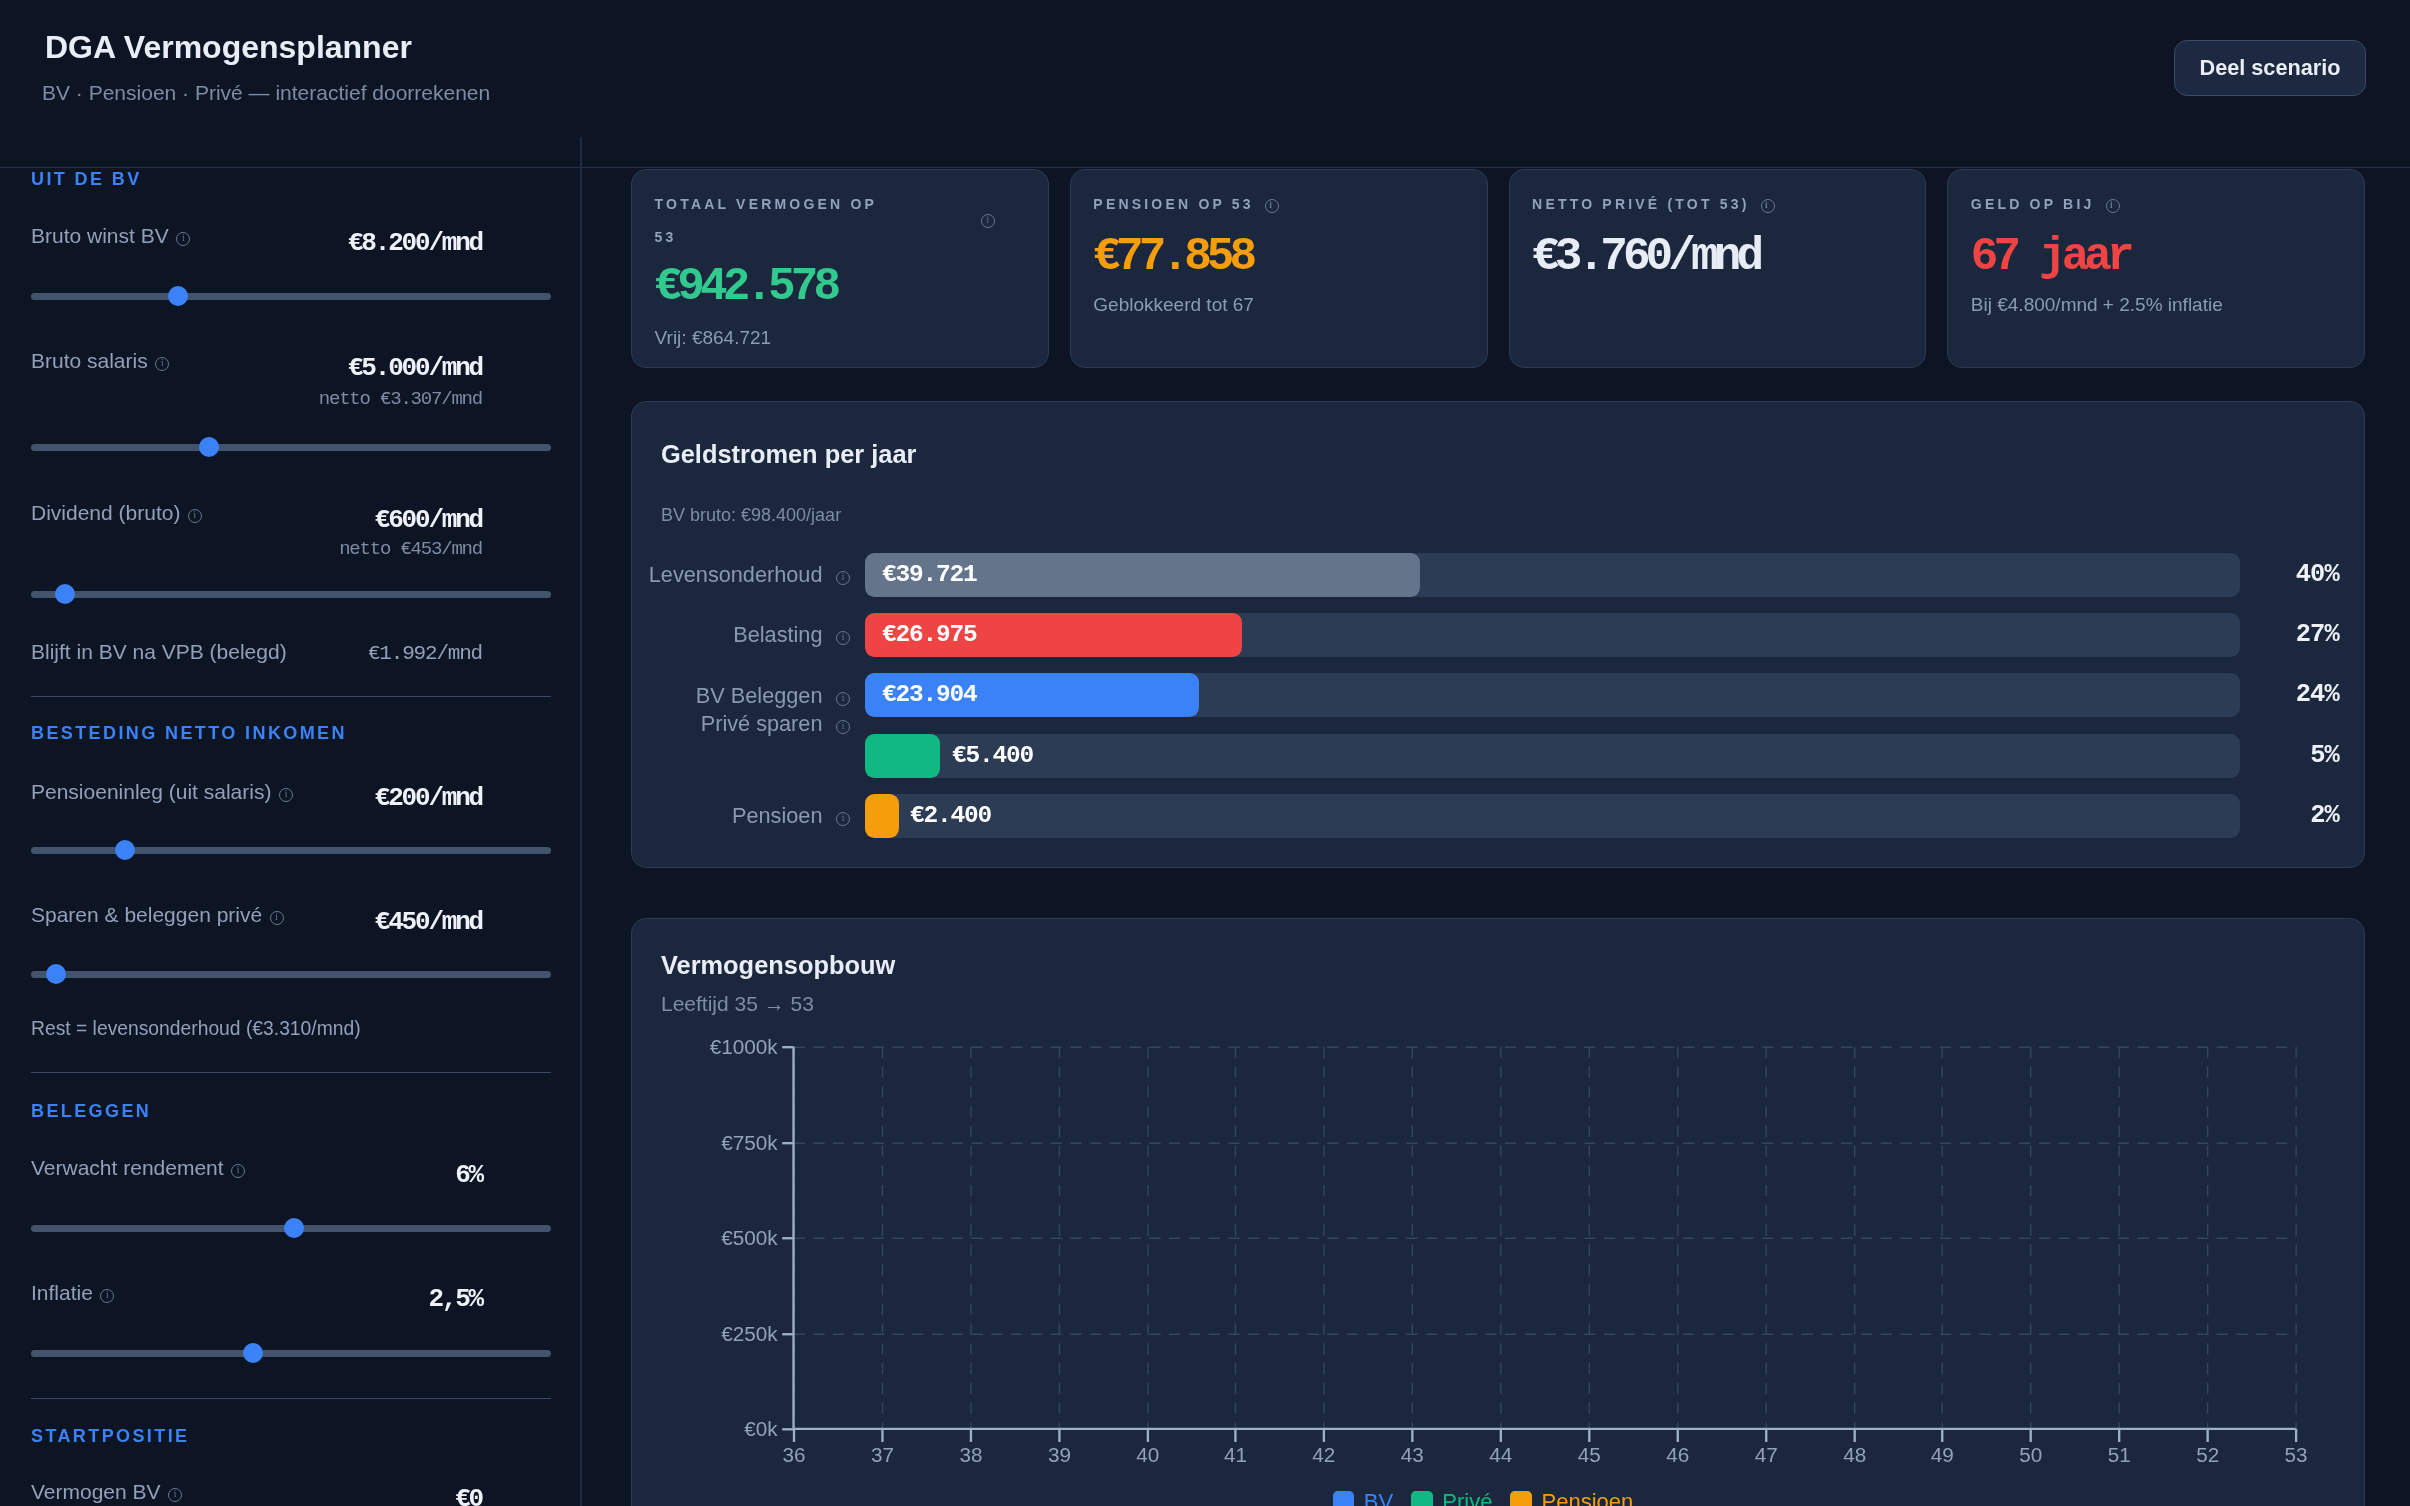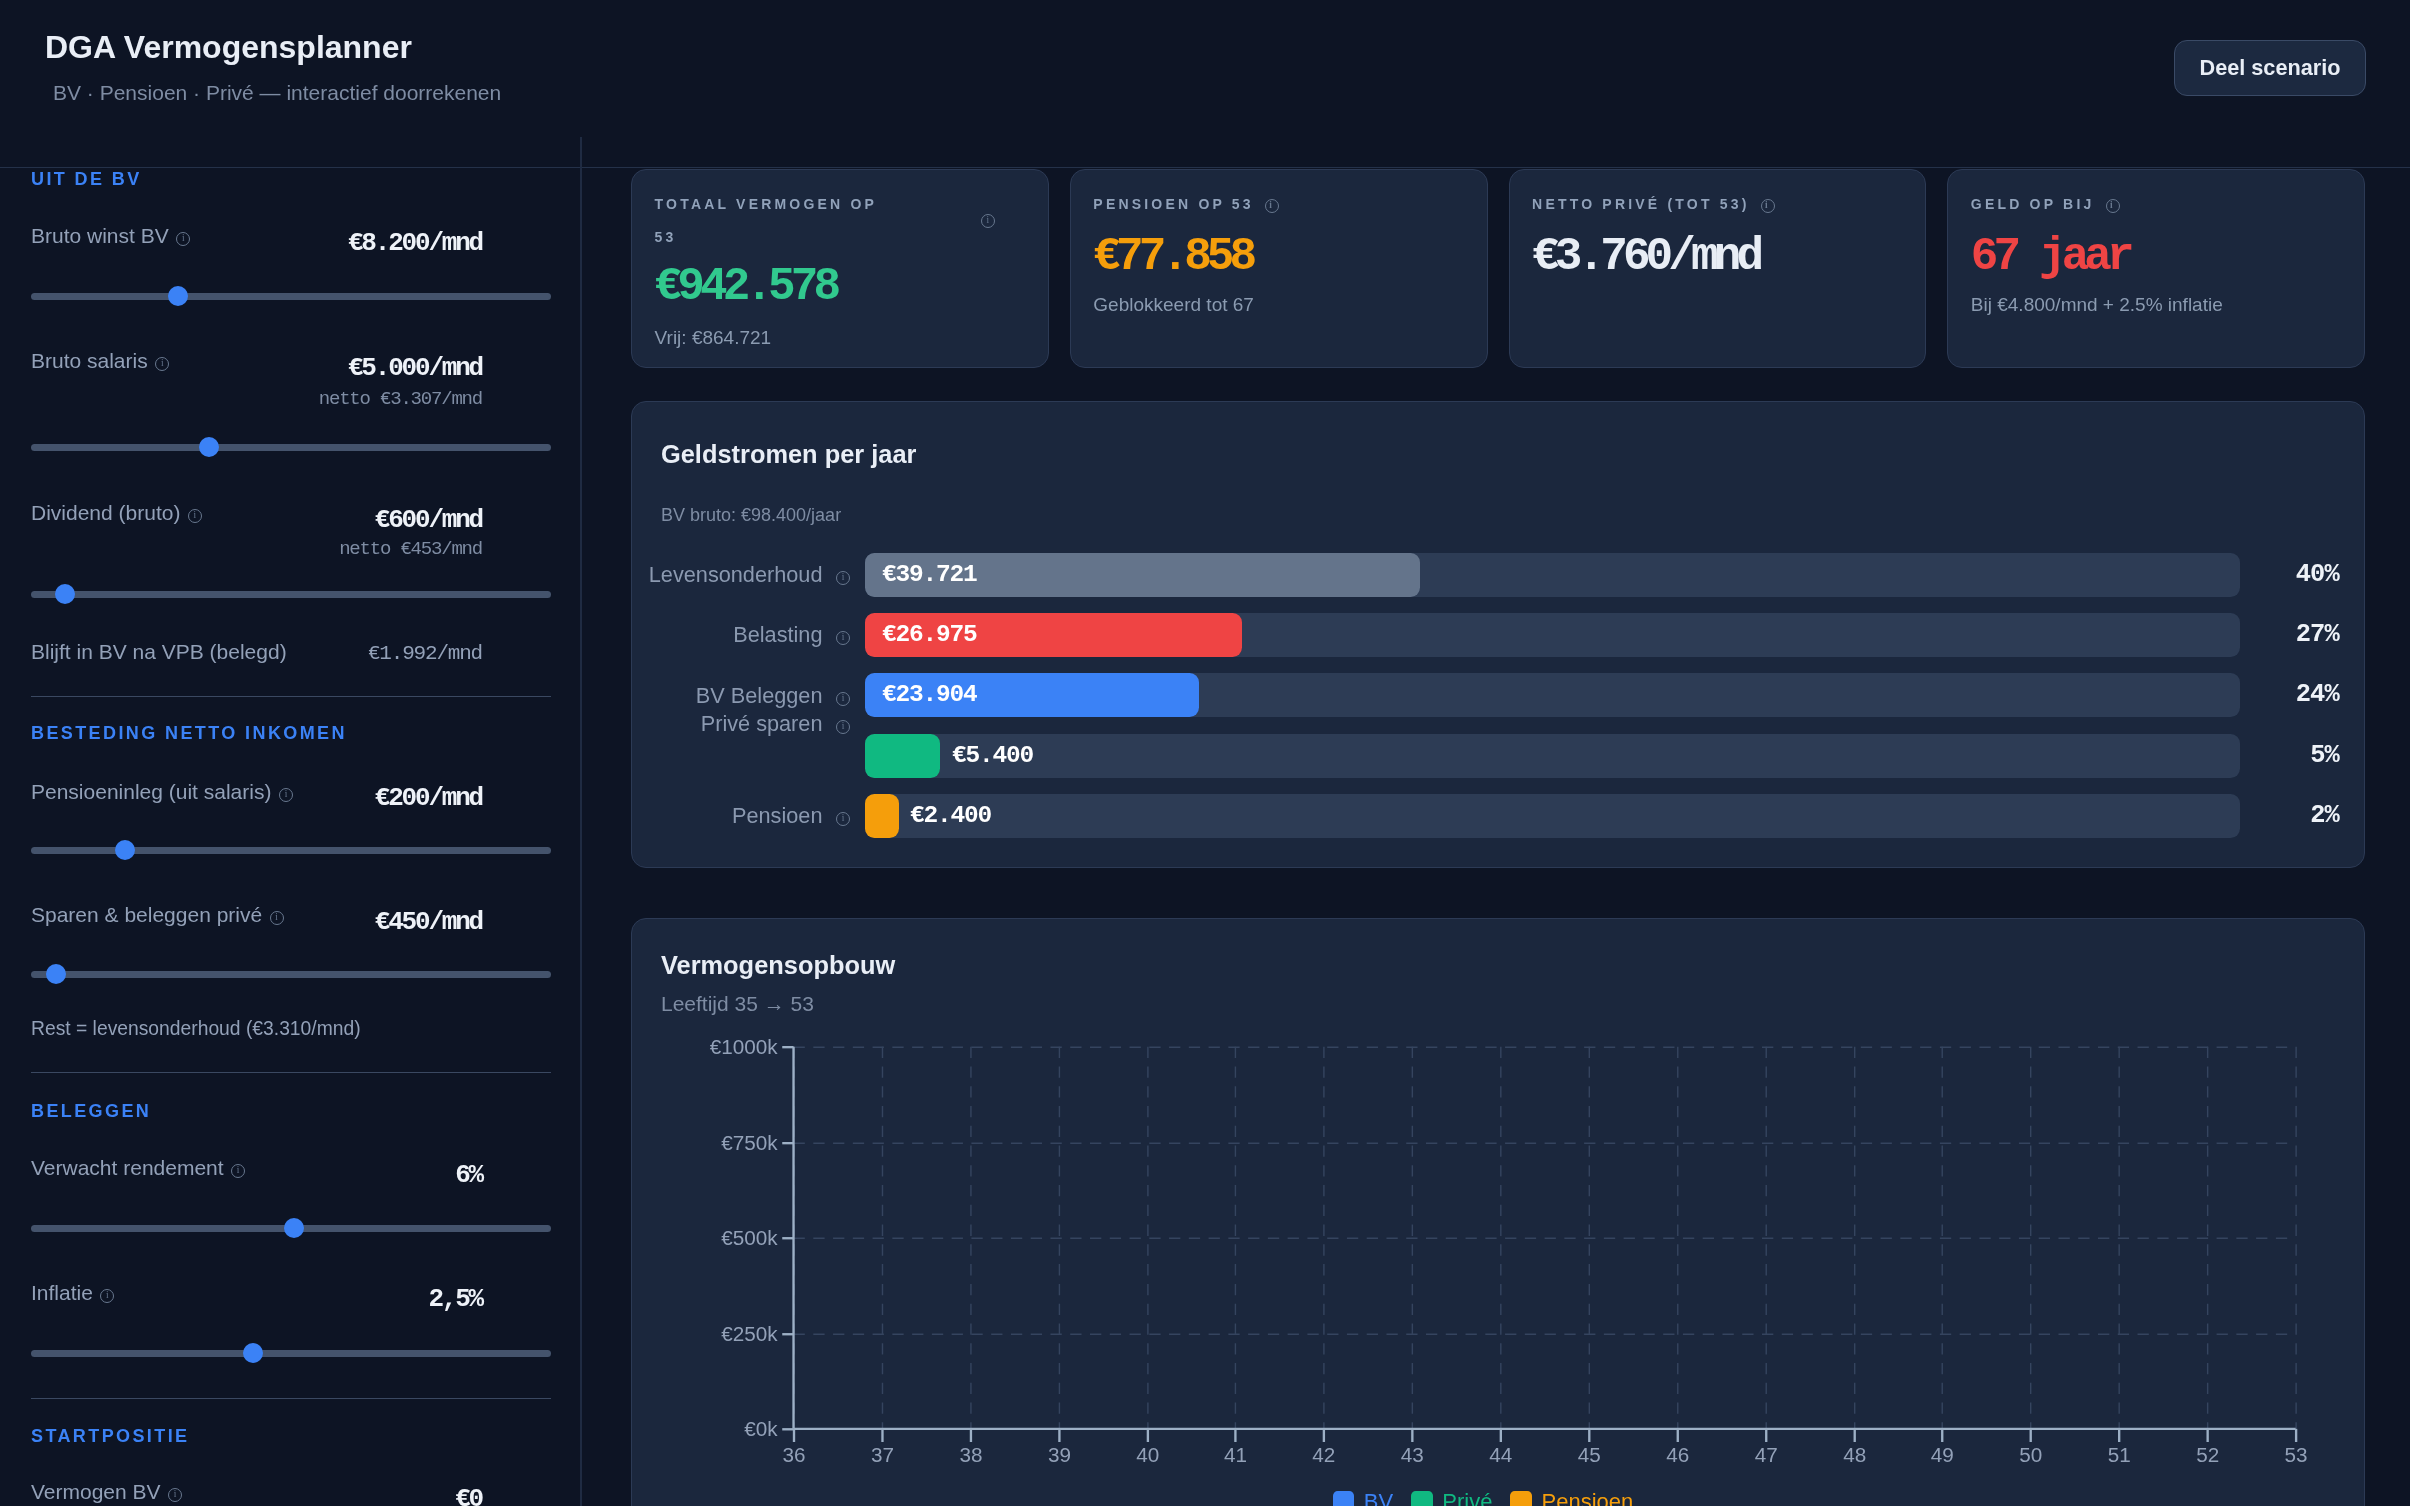--- a/index.html
+++ b/index.html
@@ -10,7 +10,7 @@
   
   #header { position:absolute; left:0; top:0; width:2411px; height:168px; border-bottom:1.9px solid #243149; }
   #h-title { position:absolute; left:45px; top:29px; font-size:32px; font-weight:700; color:#e9eef6; }
-  #h-sub { position:absolute; left:53px; top:81px; font-size:21px; color:#7e8ca3; }
+  #h-sub { position:absolute; left:42px; top:81px; font-size:21px; color:#7e8ca3; }
   #h-btn { position:absolute; right:45px; top:40px; width:192px; height:56px; border:1.9px solid #3a4a66; border-radius:13px; background:#1c2940; color:#e9eef6; font-size:21.7px; font-weight:700; display:flex; align-items:center; justify-content:center; }
 
   

